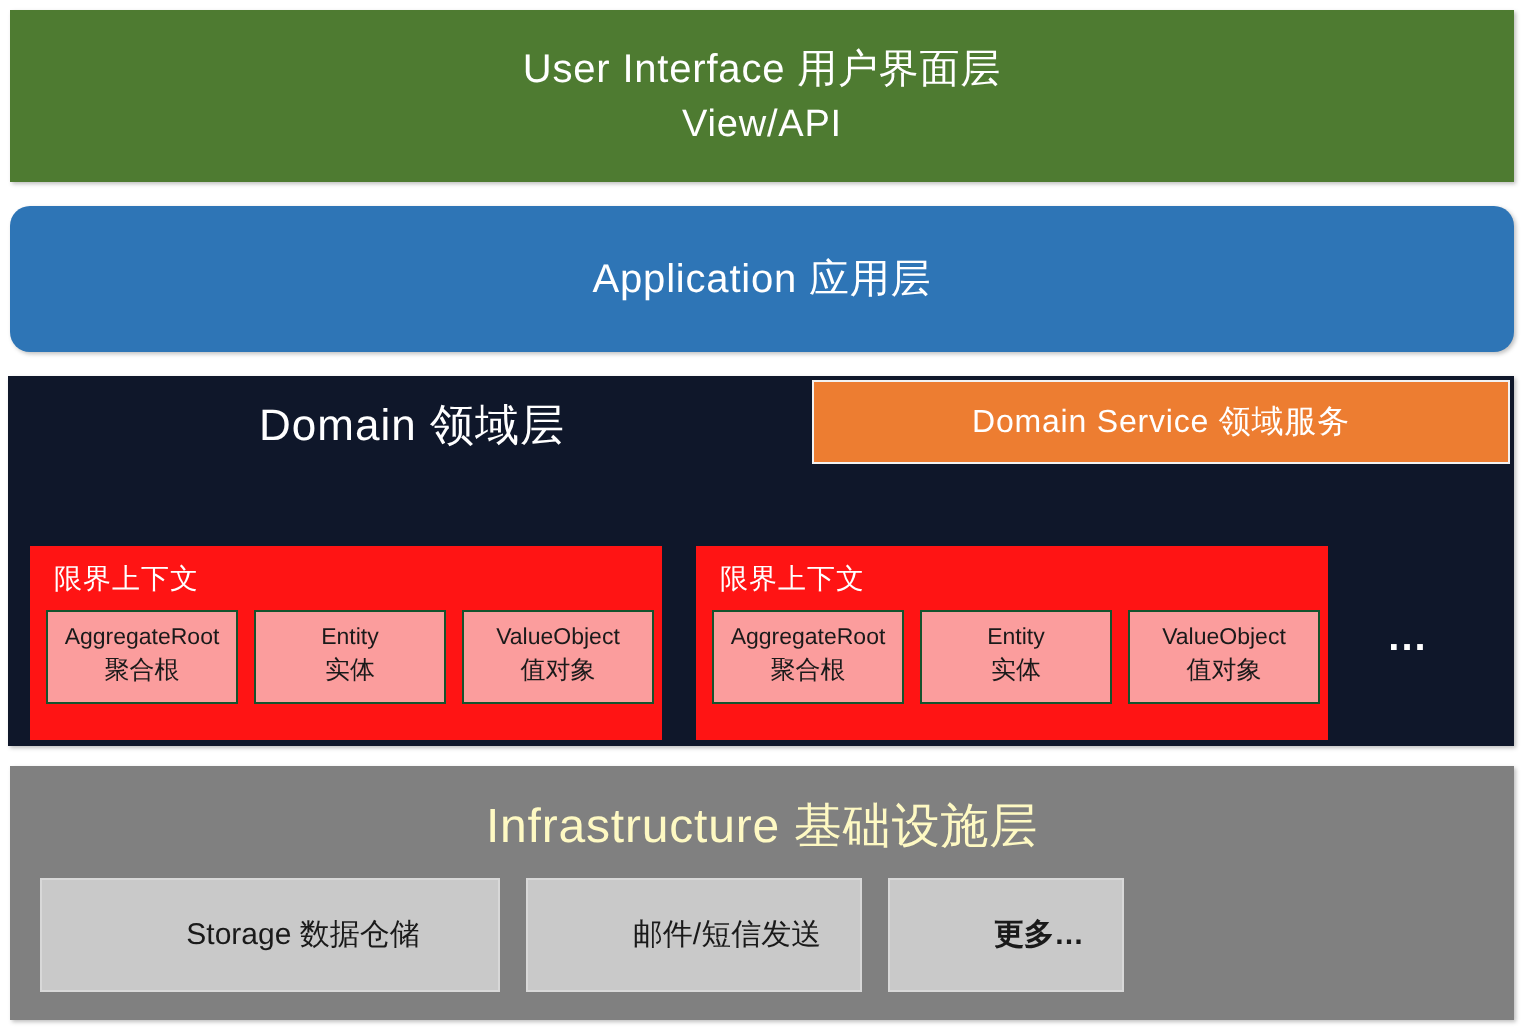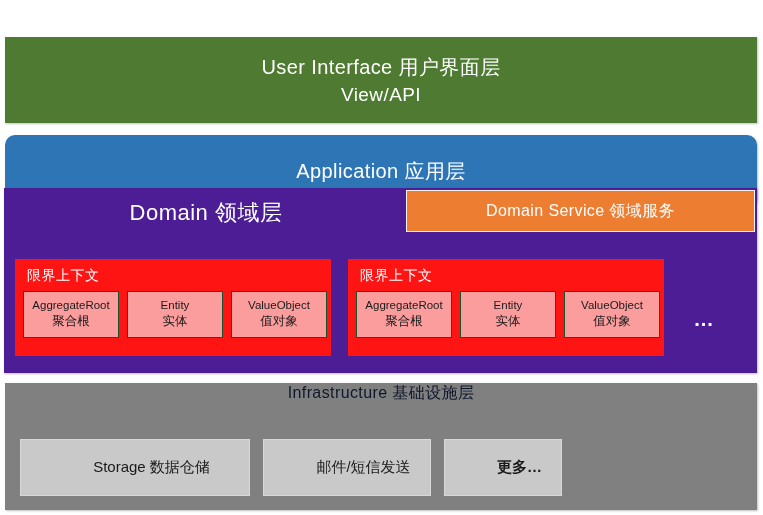--- a/index.html
+++ b/index.html
@@ -31,7 +31,6 @@
     align-items: center;
     justify-content: center;
     color: #ffffff;
-    margin-top: 32px;
   }
 
   

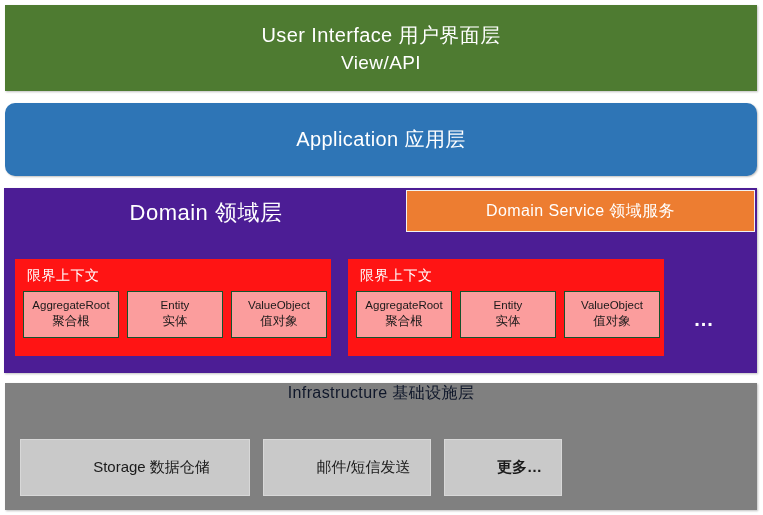--- a/index.html
+++ b/index.html
@@ -75,7 +75,7 @@
     top: 188px;
     width: 753px;
     height: 185px;
-    background: #4c1d95;
+    background: #0f172a;
     box-sizing: border-box;
     box-shadow: 1px 1px 2px rgba(0,0,0,0.25);
   }

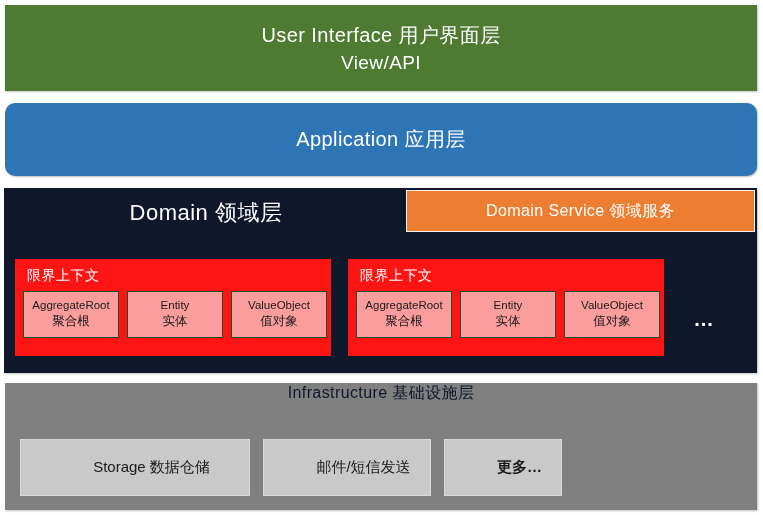--- a/index.html
+++ b/index.html
@@ -109,7 +109,7 @@
   
   .bc {
     position: absolute;
-    top: 71px;
+    top: 85px;
     height: 97px;
     background: #ff1414;
     box-sizing: border-box;

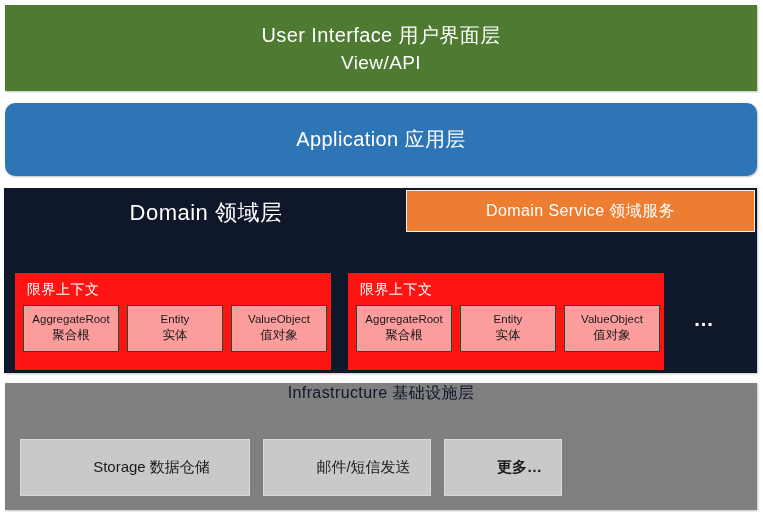--- a/index.html
+++ b/index.html
@@ -174,9 +174,10 @@
   }
   .infra-title {
     text-align: center;
-    color: #0f172a;
-    font-size: 16px;
-    letter-spacing: 0.4px;
+    color: #fef9c3;
+    font-size: 24px;
+    letter-spacing: 0.4px;
+    margin-top: 14px;
   }
   .infra-cards {
     position: absolute;

